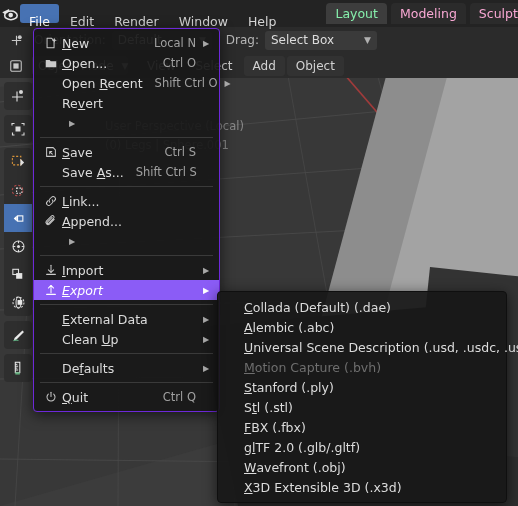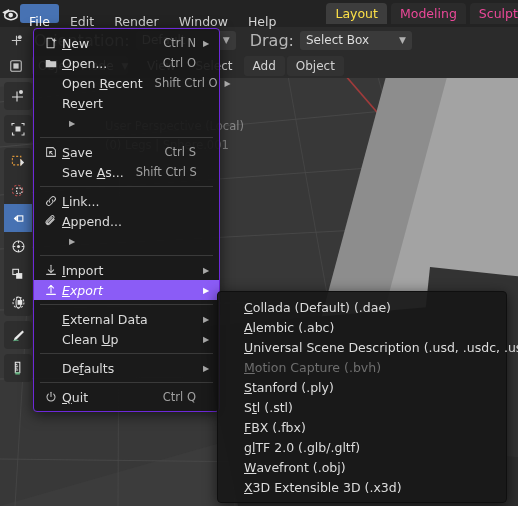--- a/index.html
+++ b/index.html
@@ -46,7 +46,7 @@
     border-radius: 4px 4px 0 0;
     white-space: nowrap;
   }
-  .wstab.active { background: #3d3d3d; color: #fde047; }
+  .wstab.active { background: #3d3d3d; color: #86efac; }
 
   
   .viewport {

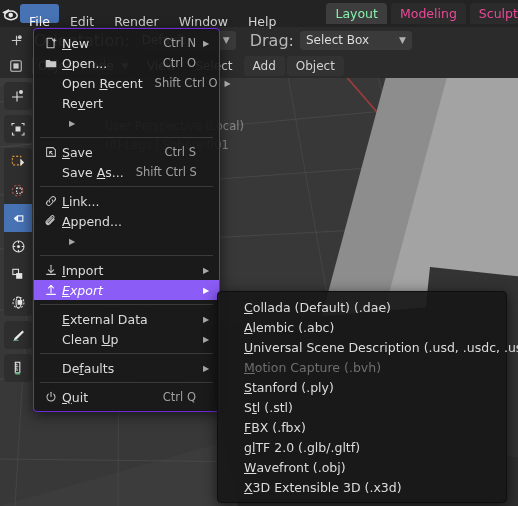--- a/index.html
+++ b/index.html
@@ -41,7 +41,7 @@
   .wstab {
     height: 21px; line-height: 21px;
     padding: 0 9px;
-    font-size: 12.5px; color: #ec4899;
+    font-size: 12.5px; color: #f9a8d4;
     background: #2b2b2b;
     border-radius: 4px 4px 0 0;
     white-space: nowrap;

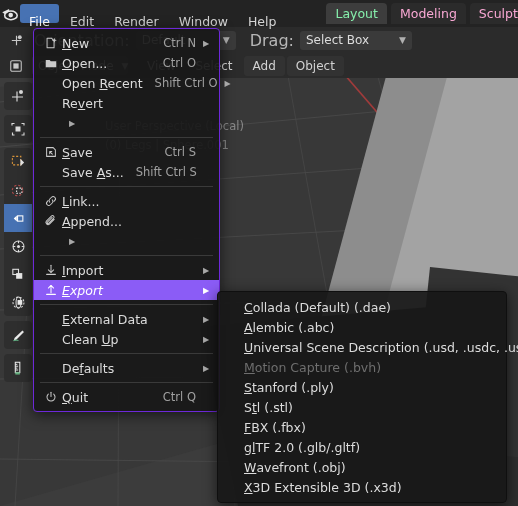--- a/index.html
+++ b/index.html
@@ -415,7 +415,7 @@
           </svg>
         </span>
         <span class="dlabel"><u>N</u>ew</span>
-        <span class="dshort">Ctrl N</span>
+        <span class="dshort">Local N</span>
         <span class="darrow">▶</span>
       </div>
       <div class="drow">

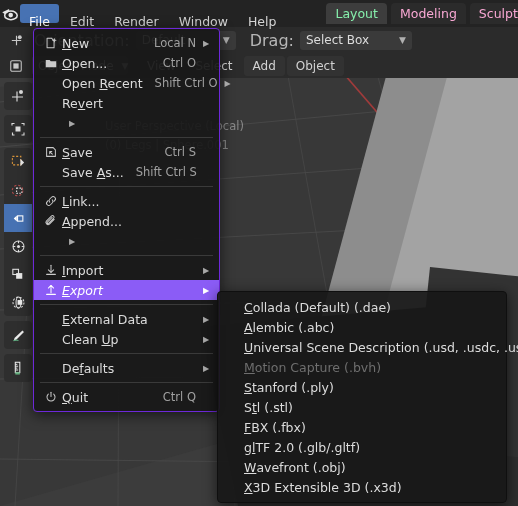--- a/index.html
+++ b/index.html
@@ -120,7 +120,7 @@
     margin-left: 4px;
   }
   .hdr-label {
-    font-size: 16px; color: #b6b6b6; margin: 0 6px; white-space: nowrap;
+    font-size: 12px; color: #b6b6b6; margin: 0 6px; white-space: nowrap;
   }
   .hdr-dropdown {
     height: 19px; min-width: 96px;

